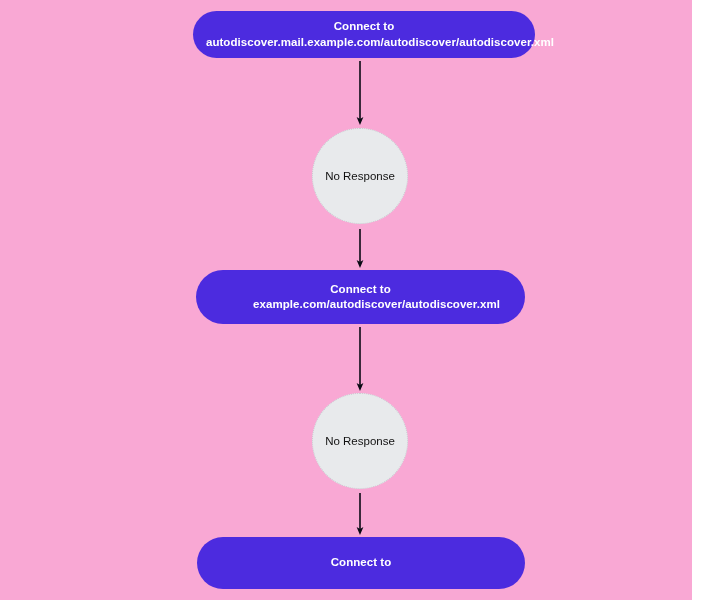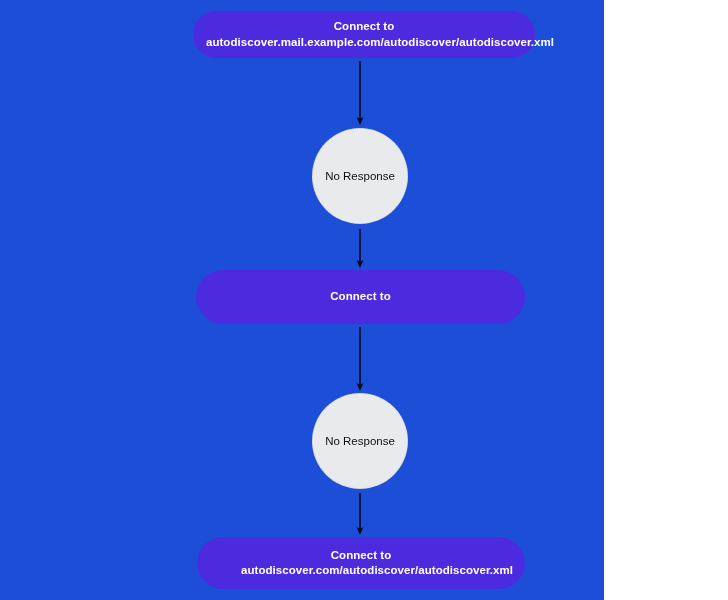--- a/index.html
+++ b/index.html
@@ -13,9 +13,9 @@
   }
   #canvas {
     position: relative;
-    width: 604px;
+    width: 692px;
     height: 600px;
-    background: #1d4ed8;
+    background: #f9a8d4;
     overflow: hidden;
   }
 

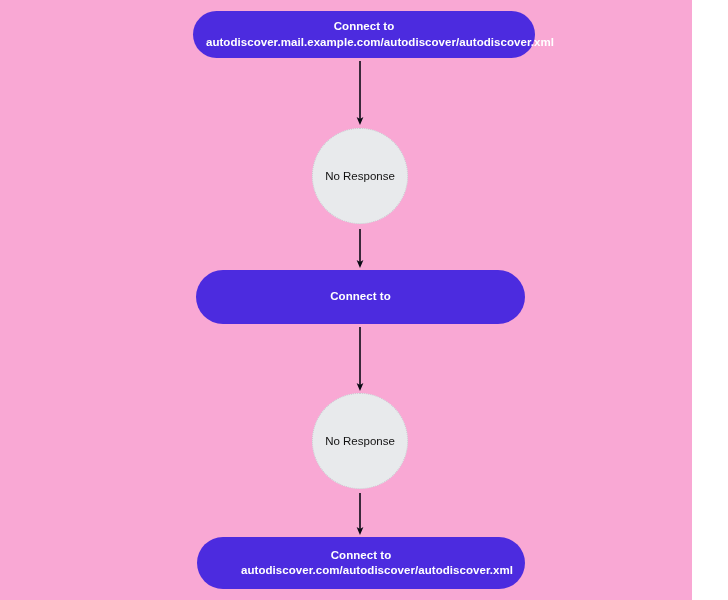--- a/index.html
+++ b/index.html
@@ -119,6 +119,7 @@
 
   <div class="pill" id="node-box-2">
     <span class="line1">Connect to</span>
+    <span class="line2">example.com/autodiscover/autodiscover.xml</span>
   </div>
 
   <div class="circle" id="node-circle-2">

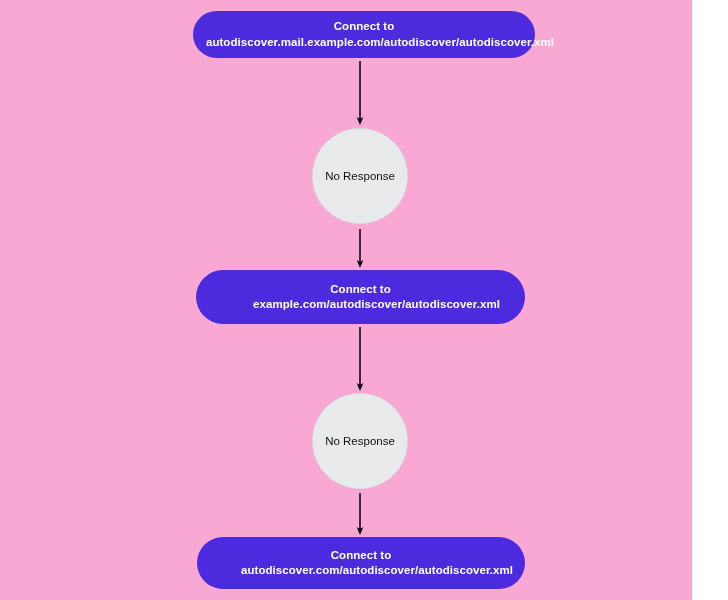--- a/index.html
+++ b/index.html
@@ -128,7 +128,6 @@
 
   <div class="pill" id="node-box-3">
     <span class="line1">Connect to</span>
-    <span class="line2">autodiscover.com/autodiscover/autodiscover.xml</span>
   </div>
 
 </div>

